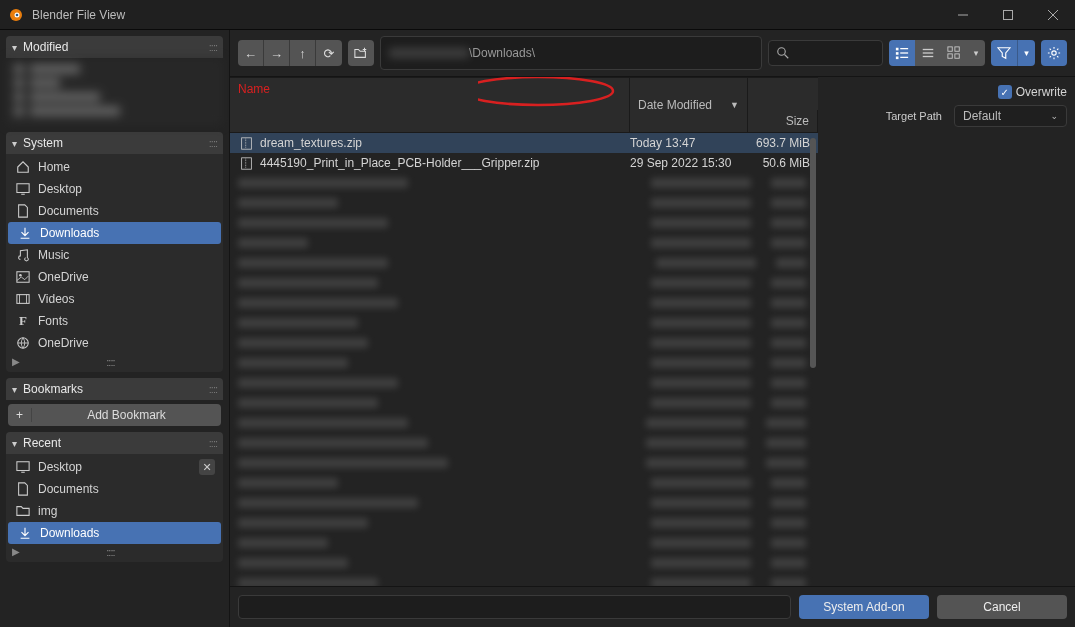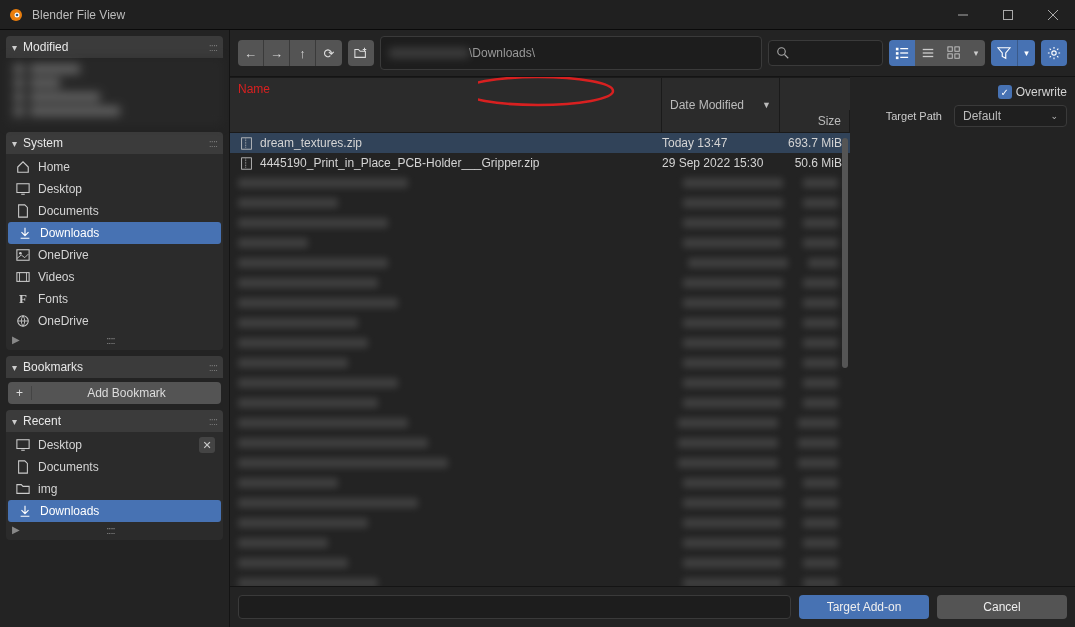--- a/index.html
+++ b/index.html
@@ -132,7 +132,7 @@
 .filterarrow { width: 18px; height: 26px; background: #4772b3; border-radius: 0 4px 4px 0; display:flex; align-items:center; justify-content:center; color:#fff; font-size: 9px; border-left: 1px solid #3a5a8a; }
 .gearbtn { width: 26px; height: 26px; background: #4772b3; border-radius: 4px; display:flex; align-items:center; justify-content:center; color:#fff; }
 
-.file-area { flex: 1; display: flex; overflow: hidden; }
+.file-area { flex: 1; display: flex; overflow: hidden; gap: 32px; }
 .file-list { flex: 1; display: flex; flex-direction: column; background: #232323; position: relative; }
 .file-header {
   display: flex;

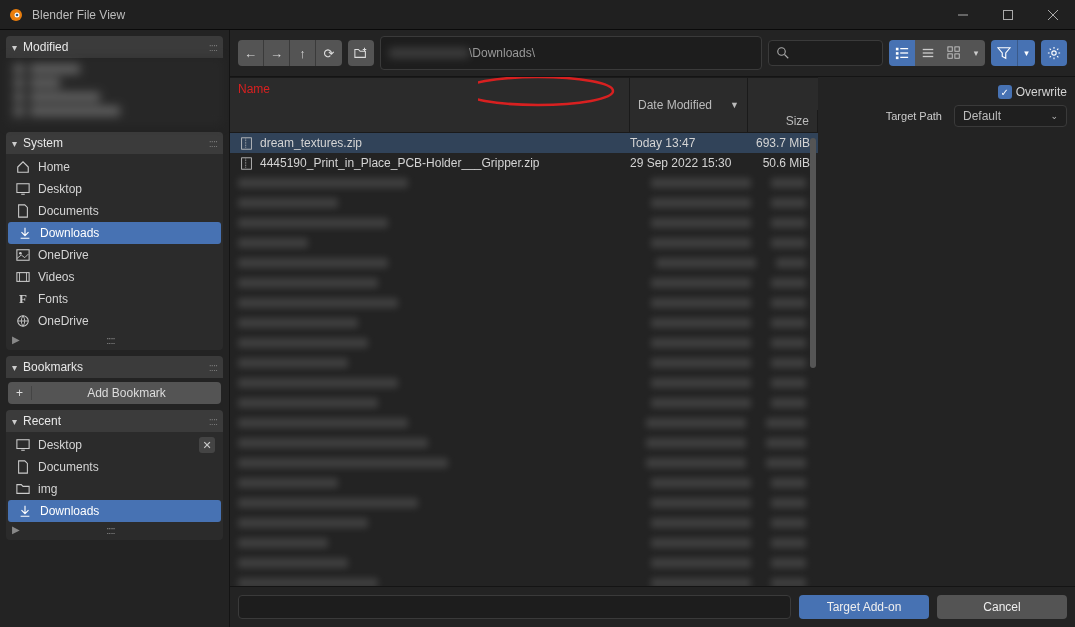--- a/index.html
+++ b/index.html
@@ -346,6 +346,14 @@
               </svg>
             </span>
             <span class="label">Downloads</span>
+          </div>
+        <div class="list-item">
+            <span class="icon">
+              <svg width="14" height="14" viewBox="0 0 16 16">
+                <path d="M5 13 A2 2 0 1 1 5 9 L5 3 L13 2 L13 11 A2 2 0 1 1 11 11" fill="none" stroke="#ccc" stroke-width="1.2"></path>
+              </svg>
+            </span>
+            <span class="label">Music</span>
           </div>
         <div class="list-item">
             <span class="icon">

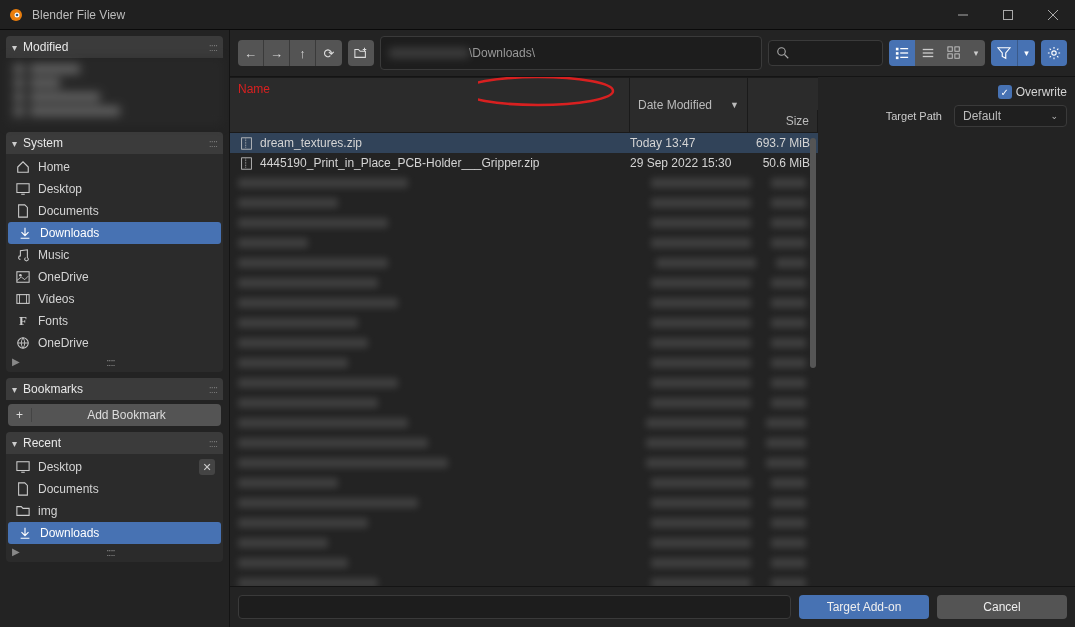--- a/index.html
+++ b/index.html
@@ -719,7 +719,7 @@
     <div class="bottom-bar">
       <div class="filename-input"></div>
       <div class="action-btn primary">
-          <span>Target Add-on</span>
+          <span>System Add-on</span>
         </div>
       <div class="action-btn secondary">
           <span>Cancel</span>

